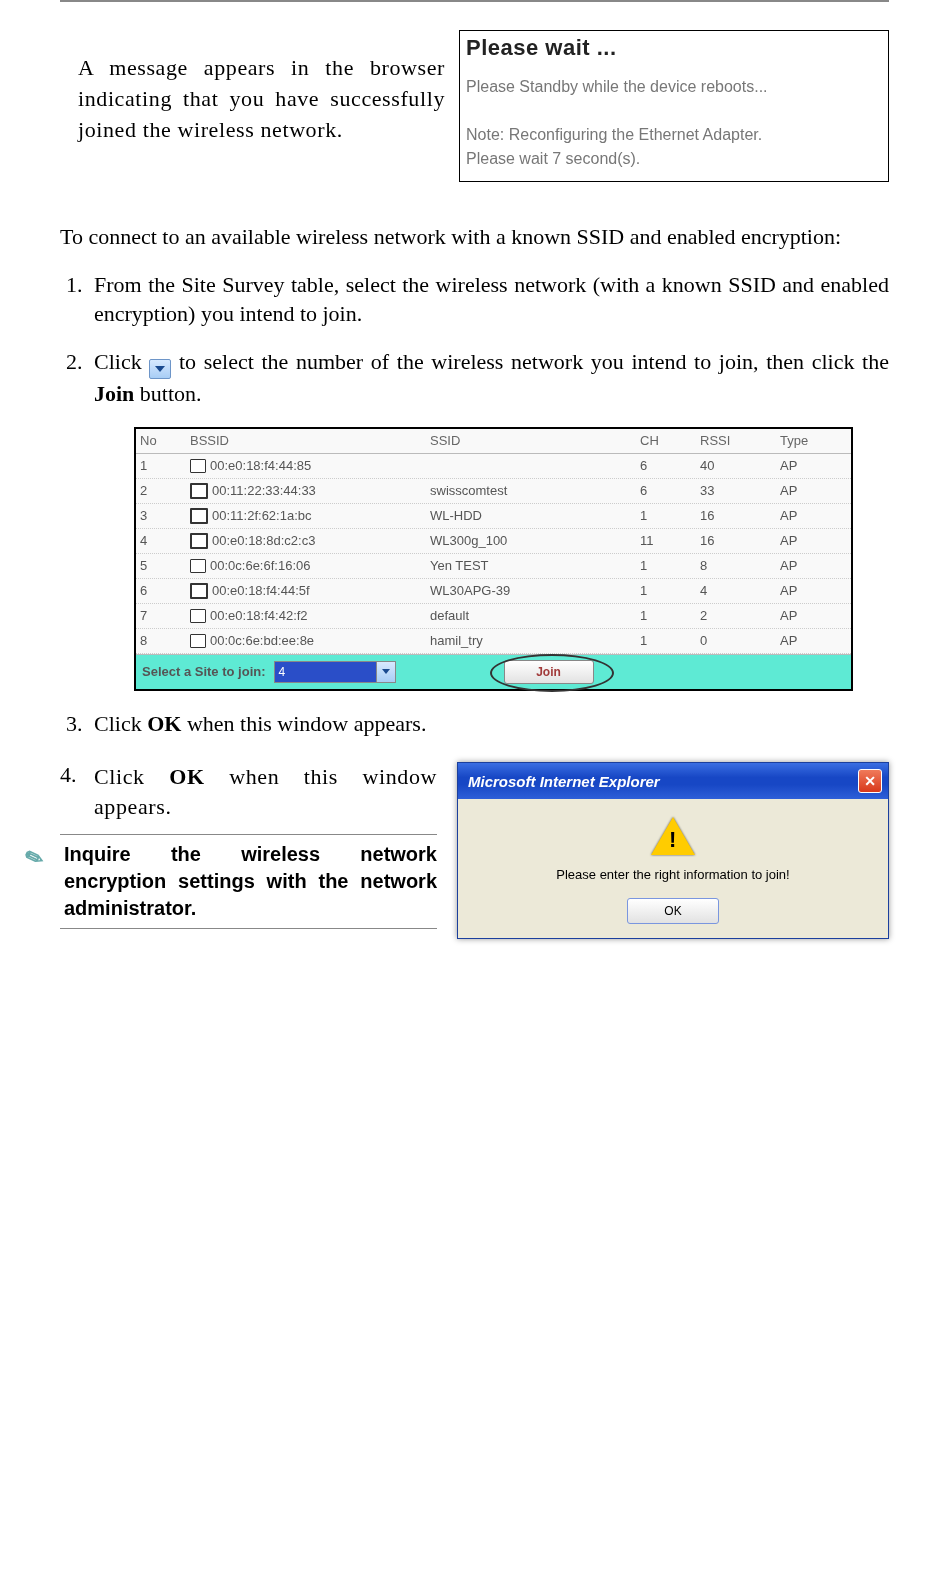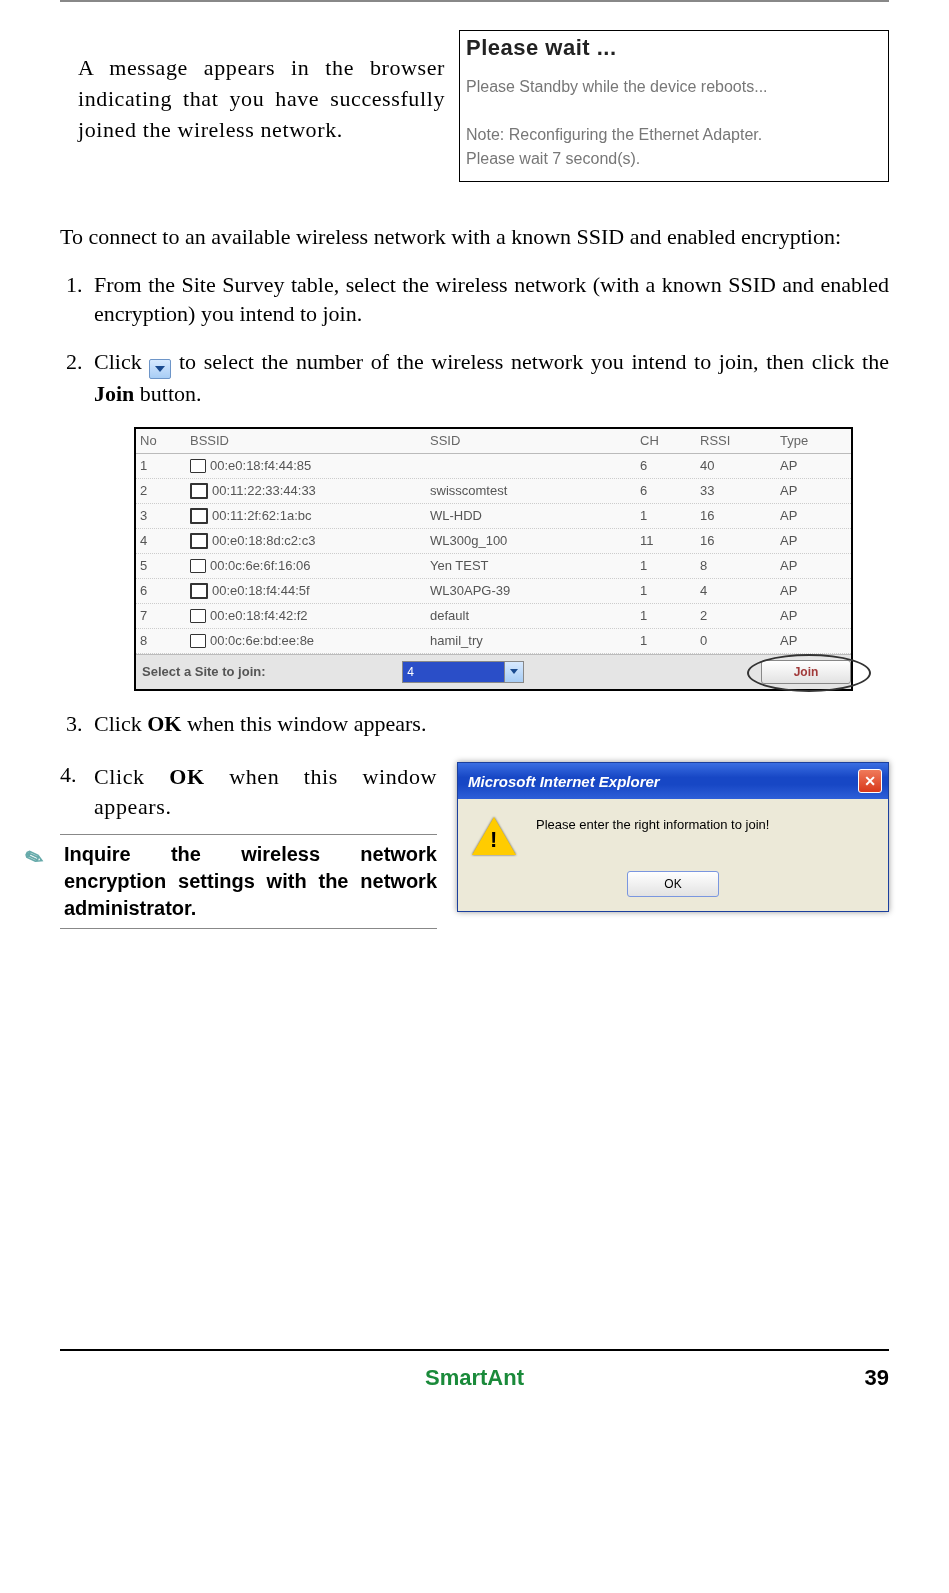--- a/index.html
+++ b/index.html
@@ -135,7 +135,7 @@
   }
   .pcicon.bold { border-width: 2px; }
   .survey-footer {
-    background: #e5e5e5;
+    background: #5eead4;
     display: flex;
     align-items: center;
     height: 34px;
@@ -145,7 +145,6 @@
     font-weight: bold;
     font-size: 13px;
     border-top: 1px solid #bbb;
-    justify-content: space-between;
   }
   .selectbox {
     display: inline-flex;

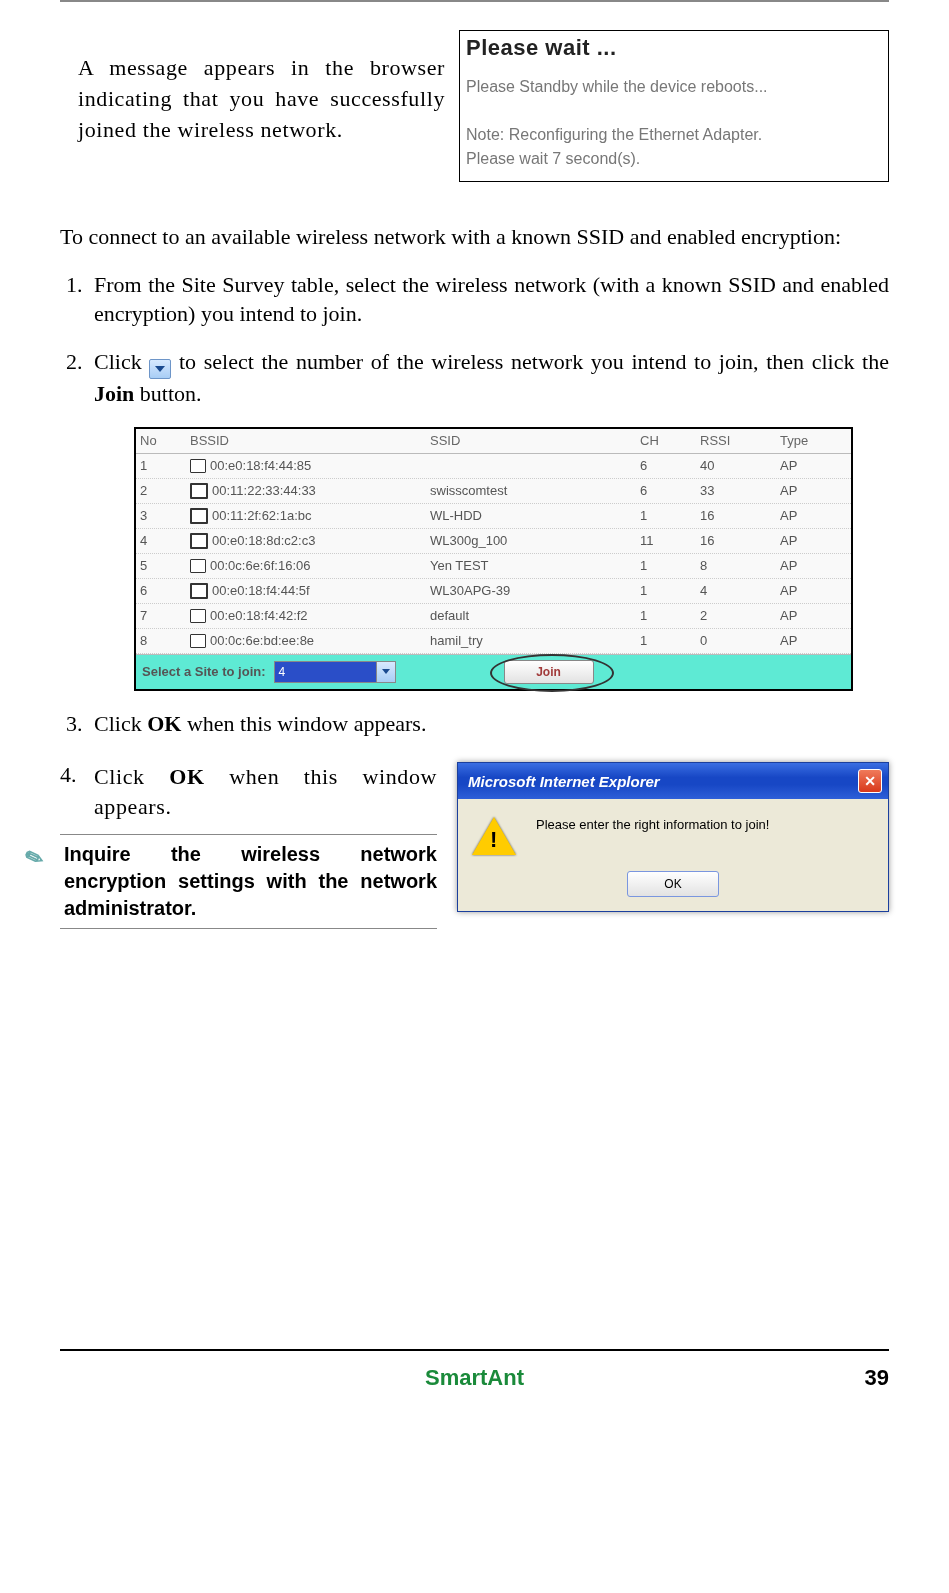--- a/index.html
+++ b/index.html
@@ -284,8 +284,10 @@
   }
   .ie-body-row {
     display: flex;
-    gap: 20px;
+    align-items: center;
+    gap: 12px;
     width: 100%;
+    flex-direction: column;
   }
   .warn-tri {
     width: 0; height: 0;

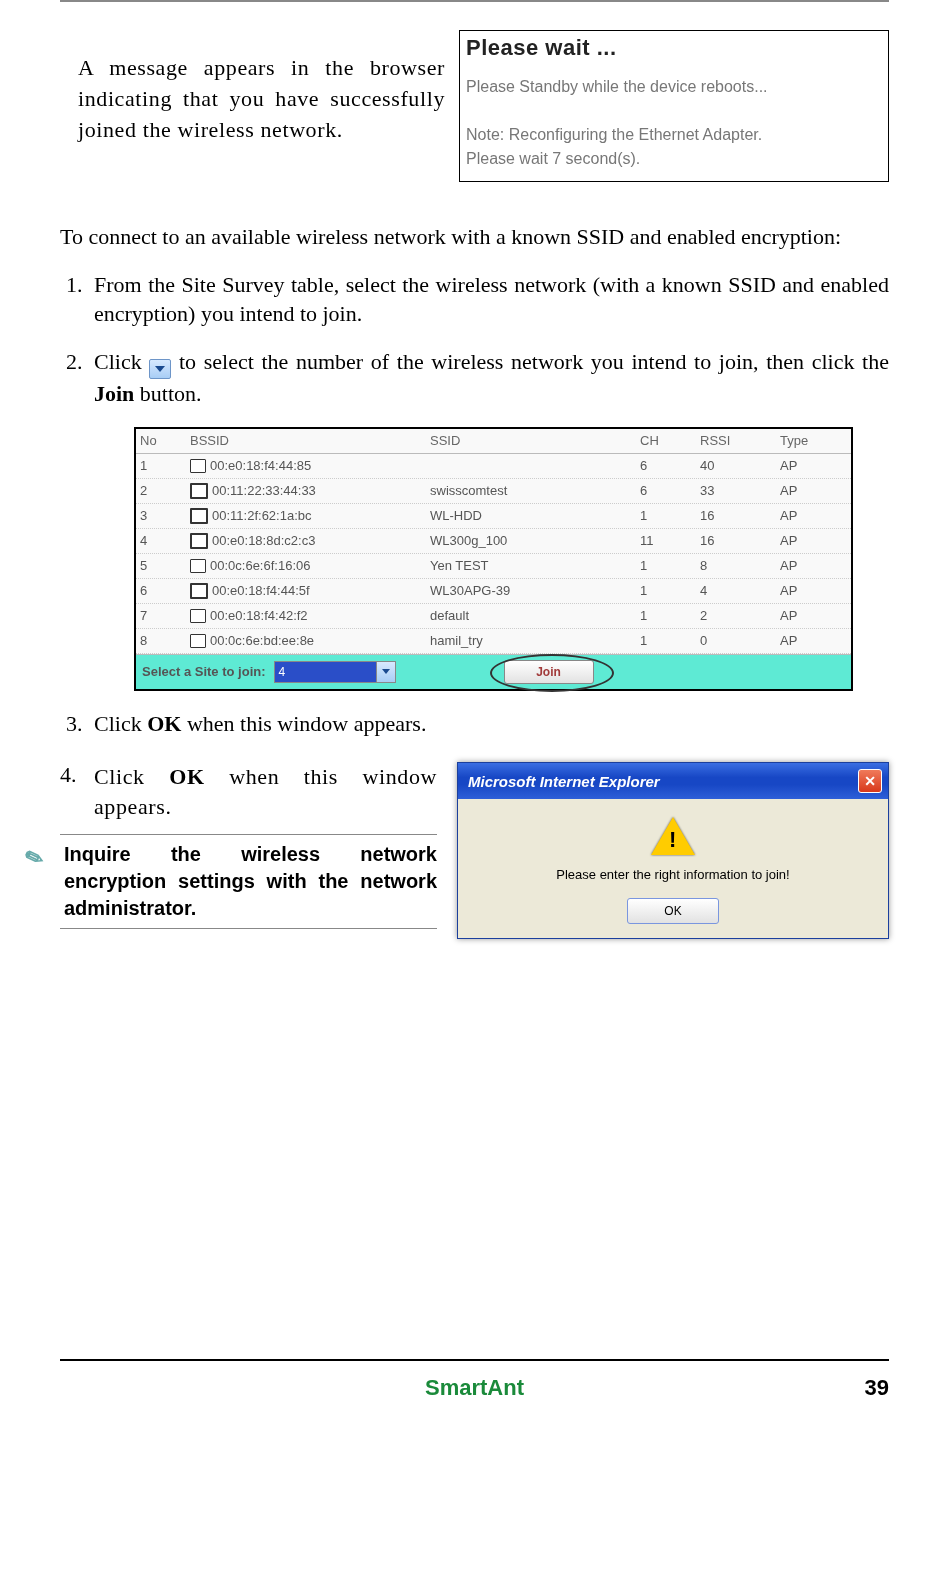--- a/index.html
+++ b/index.html
@@ -518,10 +518,6 @@
     </div>
   </div>
 
-  <div class="footer">
-    <span class="foot-brand">SmartAnt</span>
-    <span class="foot-page">39</span>
-  </div>
 </div>
 
 </body></html>

